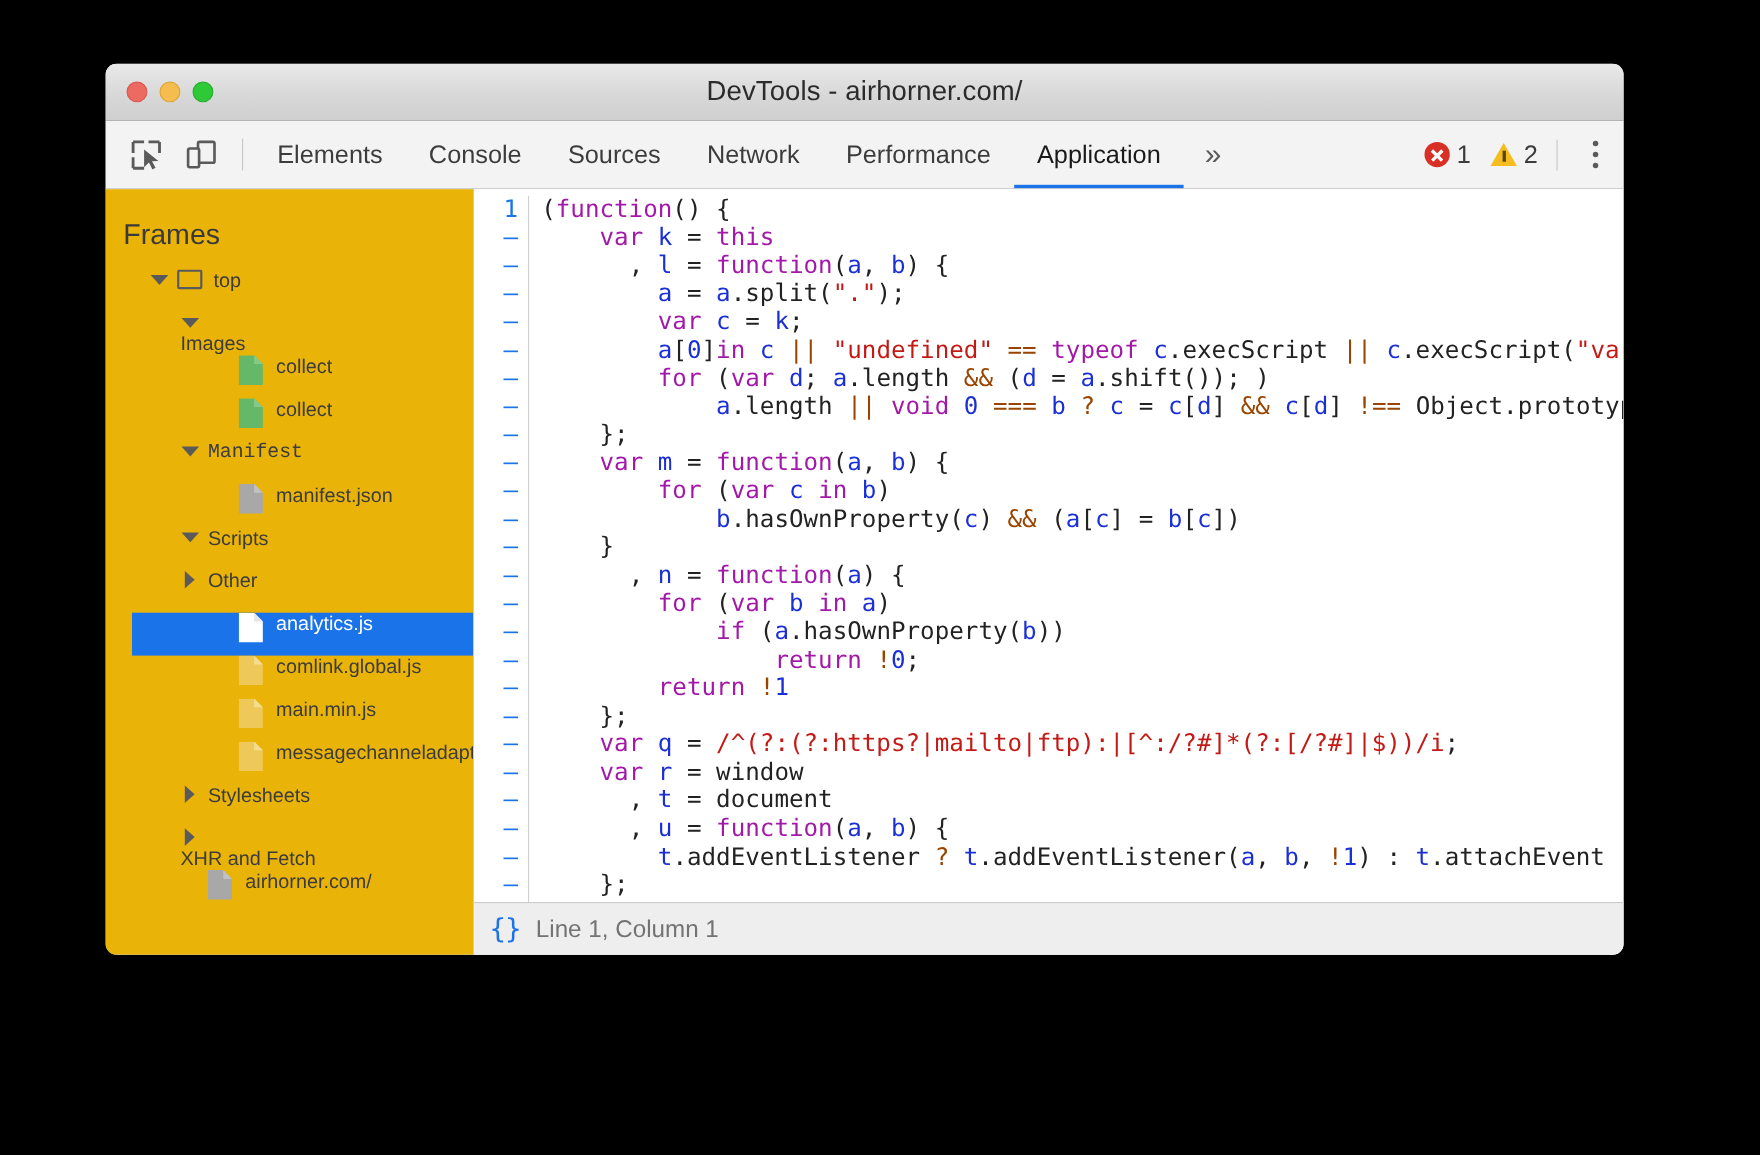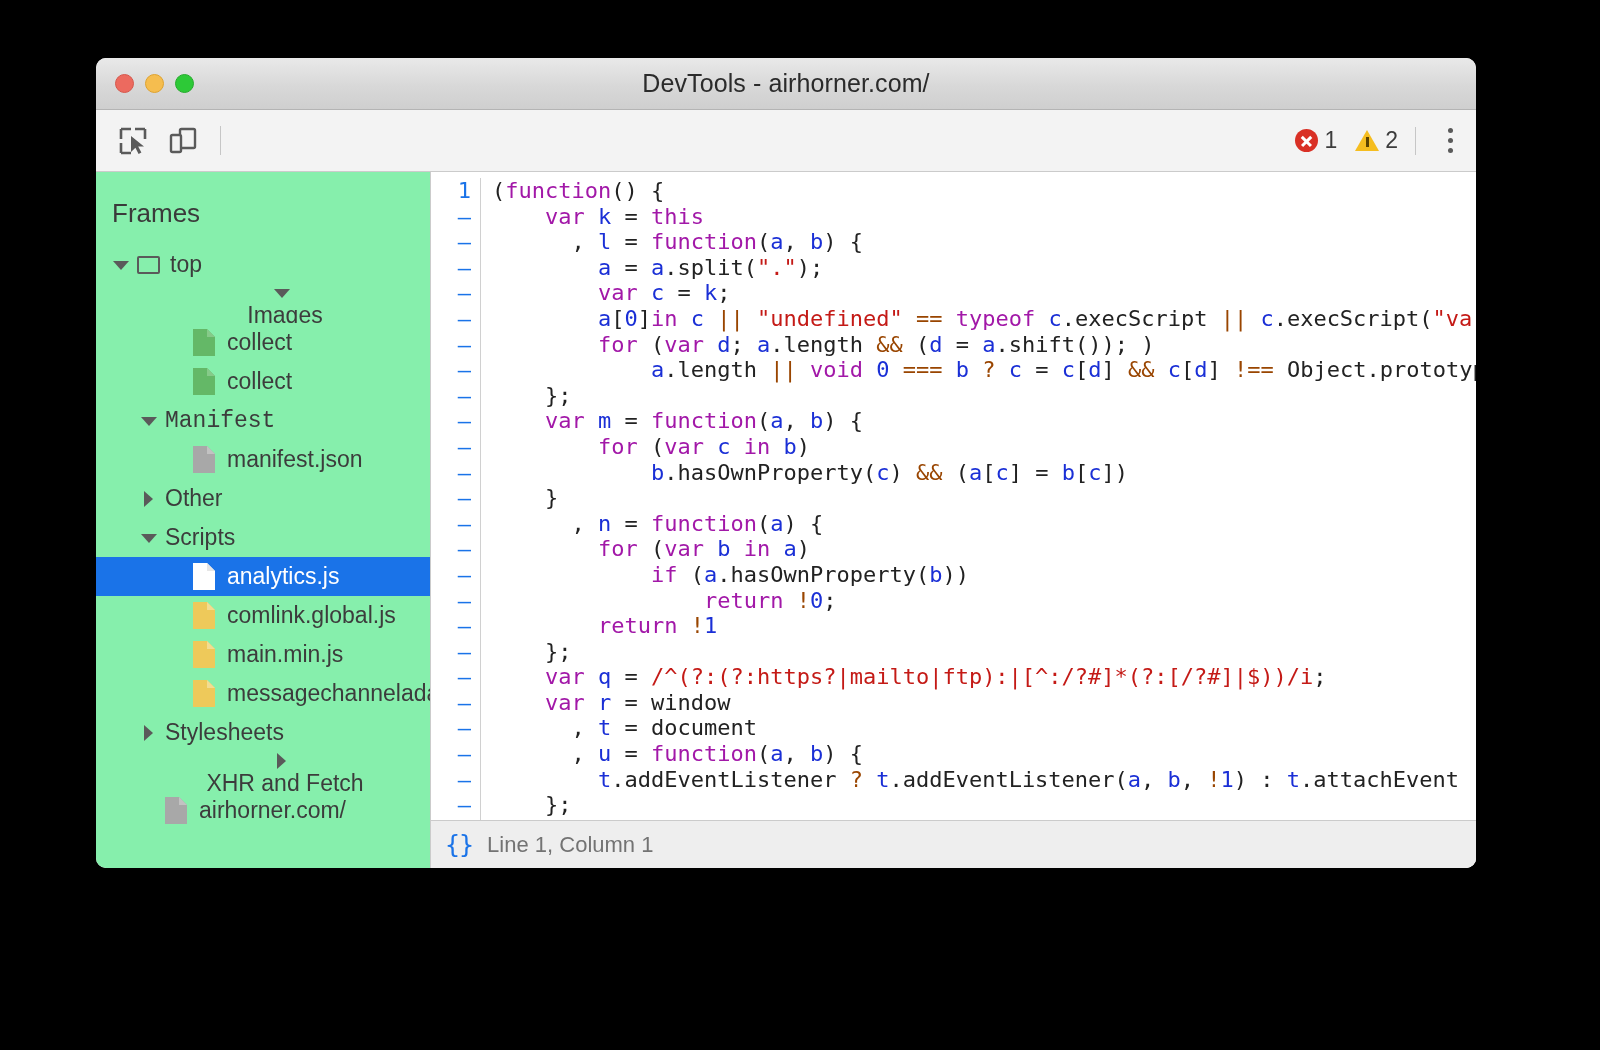--- a/index.html
+++ b/index.html
@@ -289,6 +289,27 @@
     </div>
     <div class="tb-sep"></div>
 
+    <div id="tabs">
+      <div class="tab">
+          <span>Elements</span>
+        </div>
+      <div class="tab">
+          <span>Console</span>
+        </div>
+      <div class="tab">
+          <span>Sources</span>
+        </div>
+      <div class="tab">
+          <span>Network</span>
+        </div>
+      <div class="tab">
+          <span>Performance</span>
+        </div>
+      <div class="tab selected">
+          <span>Application</span>
+        </div>
+      <div class="tab more">»</div>
+    </div>
 
     <div id="counters">
       <div class="counter">

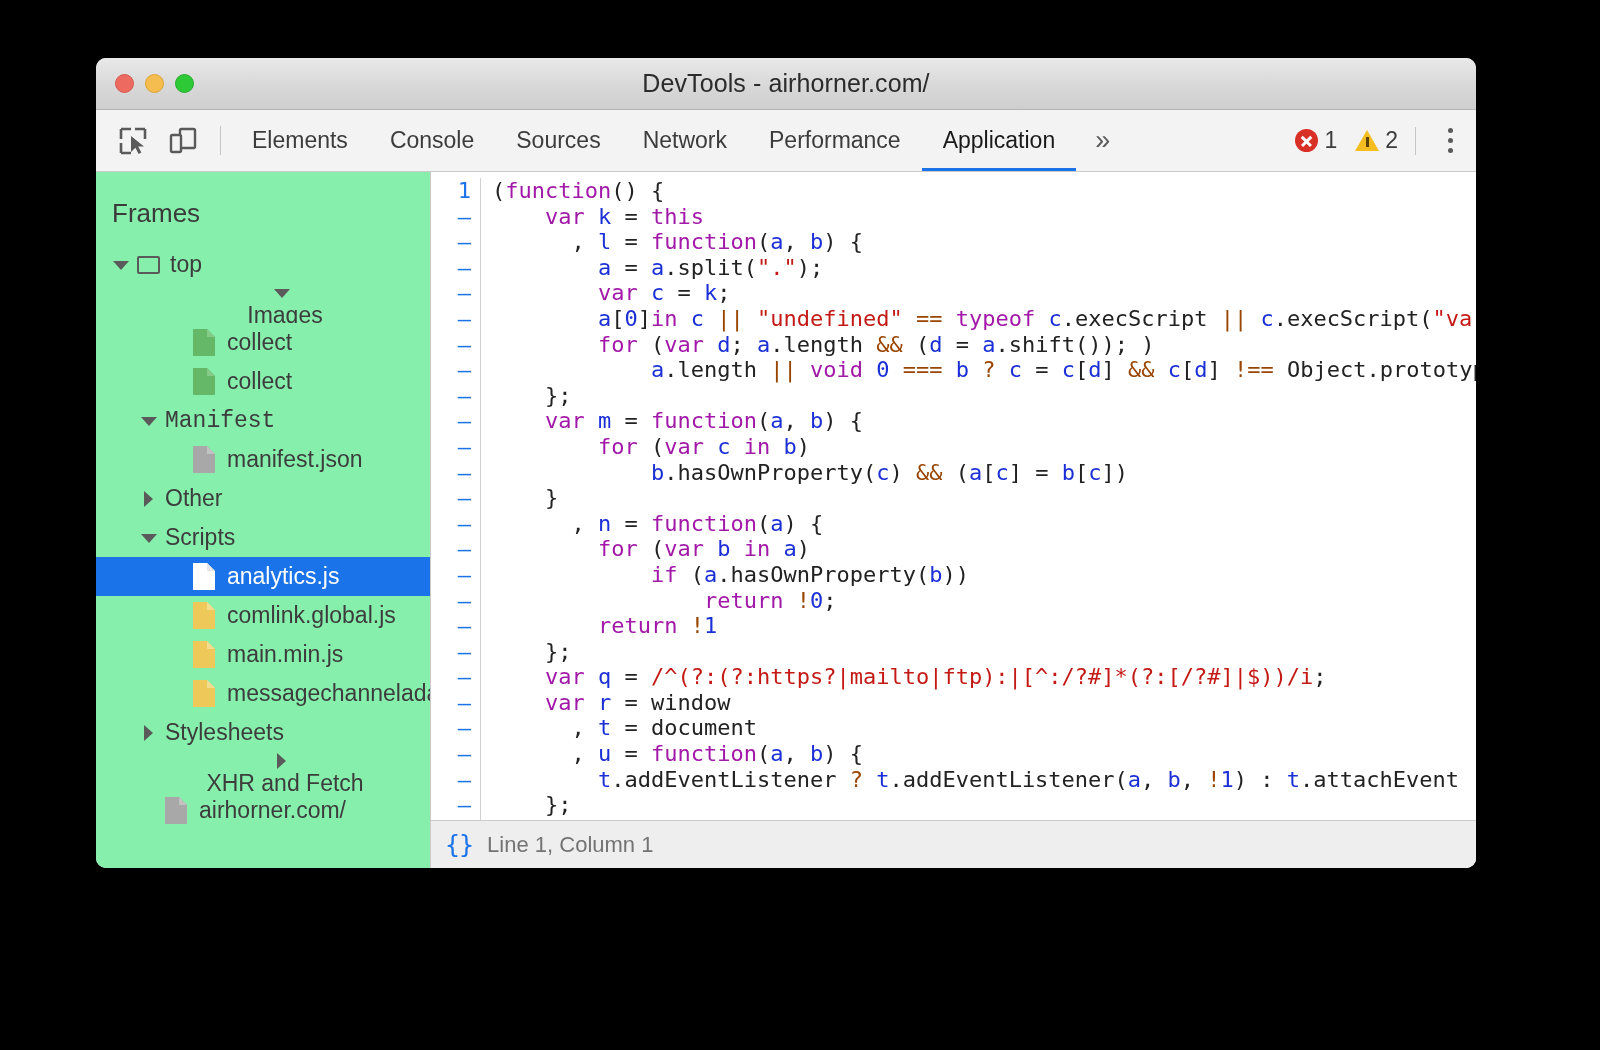--- a/index.html
+++ b/index.html
@@ -137,7 +137,7 @@
   
   #sidebar {
     width: 335px;
-    background: #86efac;
+    background: #eab308;
     border-right: 1px solid #cbcbcb;
     padding-top: 26px;
     overflow: hidden;

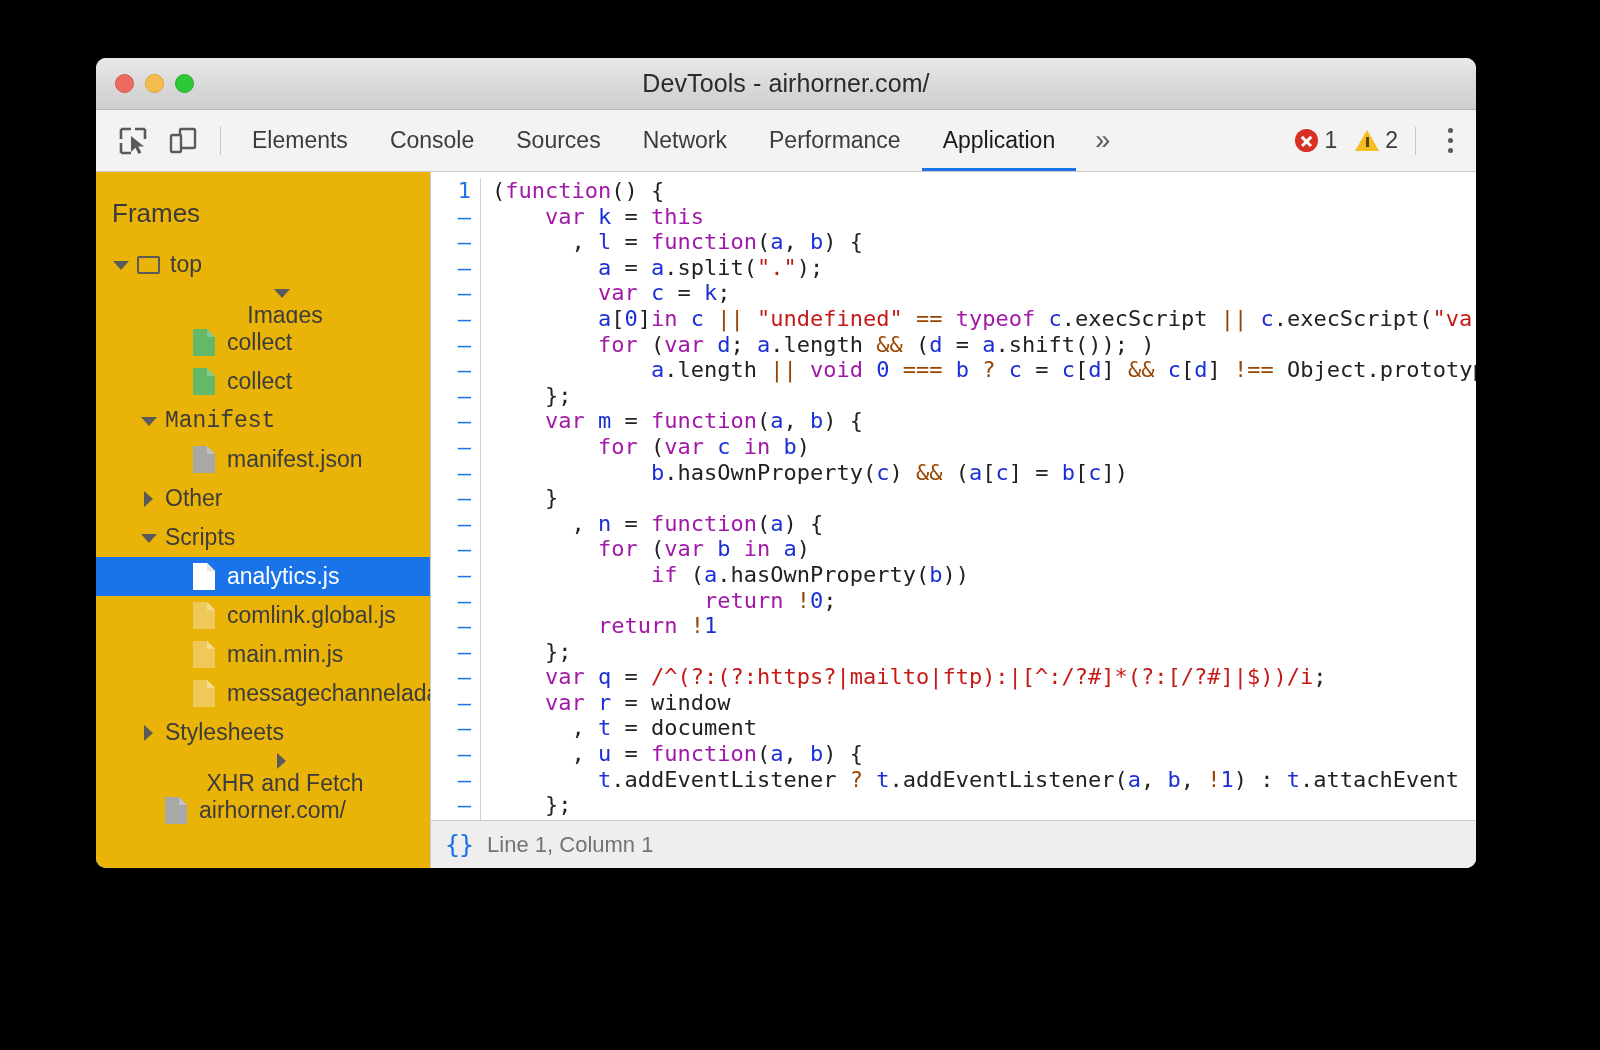--- a/index.html
+++ b/index.html
@@ -150,11 +150,12 @@
   }
   .tree-row {
     height: 39px;
-    display: flex; align-items: center;
-    font-size: 23px;
+    display: flex; 
+    font-size: 18px;
     color: #3c3c3c;
     white-space: nowrap;
     overflow: hidden;
+    margin-left: 24px;
   }
   .tree-row.selected { background: #1a73e8; color: #ffffff; }
   .tw {

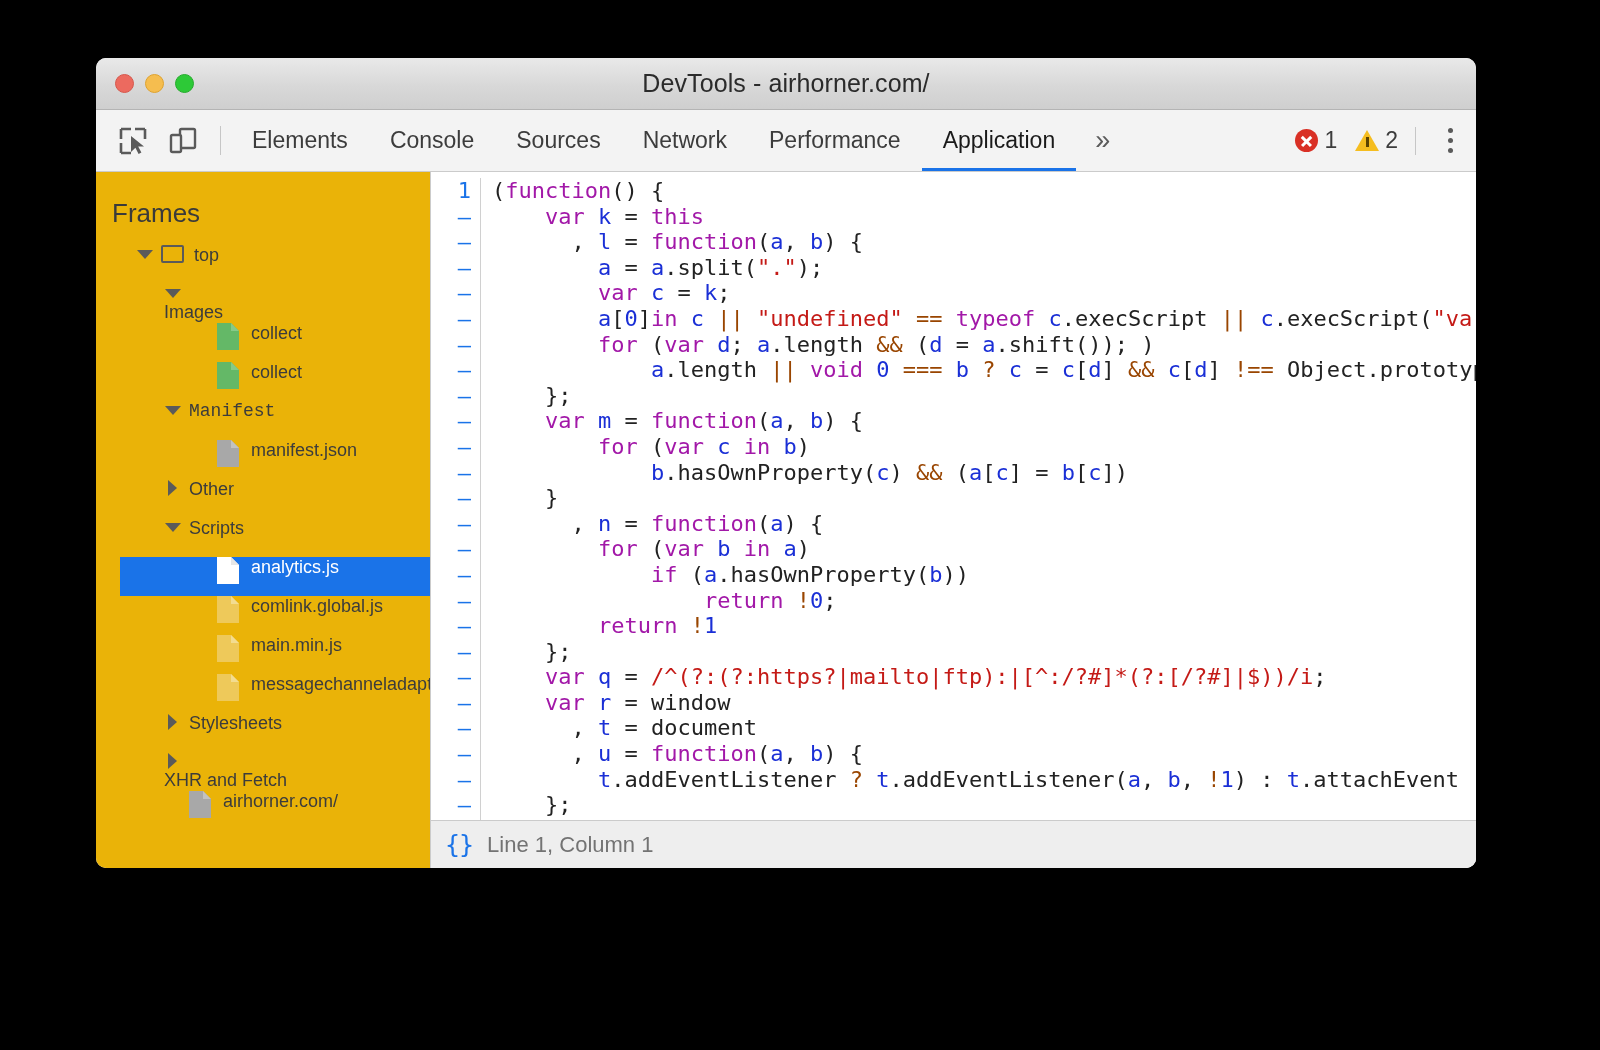--- a/index.html
+++ b/index.html
@@ -379,12 +379,12 @@
             <span class="lbl">manifest.json</span>
           </div>
           <div class="tree-row" style="padding-left: 44px;">
+            <span class="tw down"></span>
+            <span class="lbl">Scripts</span>
+          </div>
+          <div class="tree-row" style="padding-left: 44px;">
             <span class="tw right"></span>
             <span class="lbl">Other</span>
-          </div>
-          <div class="tree-row" style="padding-left: 44px;">
-            <span class="tw down"></span>
-            <span class="lbl">Scripts</span>
           </div>
           <div class="tree-row selected" style="padding-left: 72px;">
             <span class="tw none"></span>

